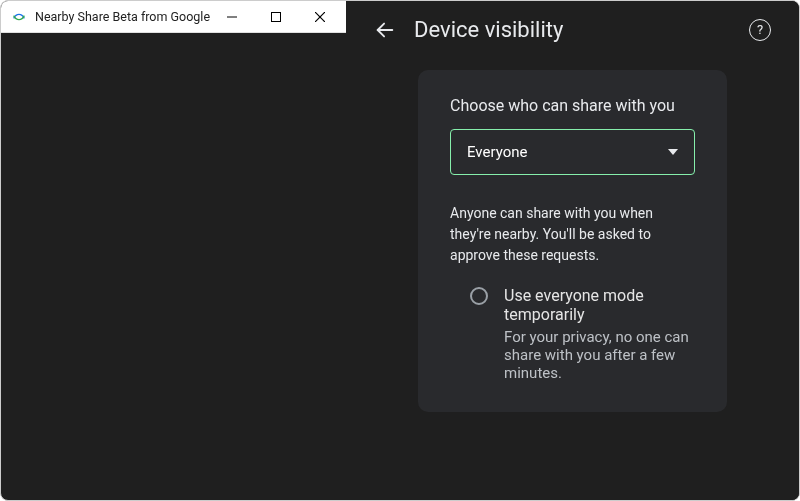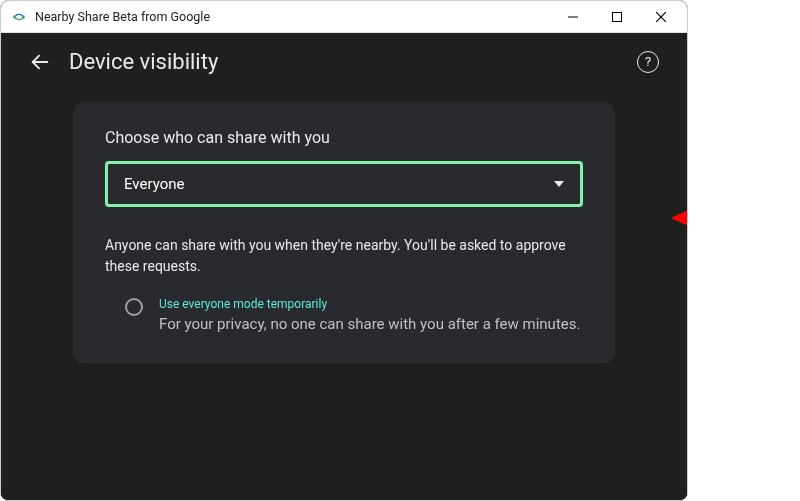--- a/index.html
+++ b/index.html
@@ -4,7 +4,7 @@
 <style>
   * { box-sizing: border-box; margin: 0; padding: 0; }
   html, body { width: 800px; height: 501px; font-family: 'Segoe UI', Roboto, Arial, sans-serif; background: #fff; overflow: hidden; }
-  .window { width: 688px; height: 501px; border: 1px solid #ccc; border-radius: 8px; overflow: hidden; display: flex; flex-direction: column; background: #1f1f1f; }
+  .window { width: 800px; height: 501px; border: 1px solid #ccc; border-radius: 8px; overflow: hidden; display: flex; flex-direction: row; background: #1f1f1f; }
   .titlebar { height: 32px; background: #fff; display: flex; align-items: center; justify-content: space-between; padding: 0 4px 0 10px; border-bottom: 1px solid #e0e0e0; }
   .titlebar-left { display: flex; align-items: center; gap: 8px; }
   .app-icon { width: 16px; height: 16px; color: #1a73e8; }

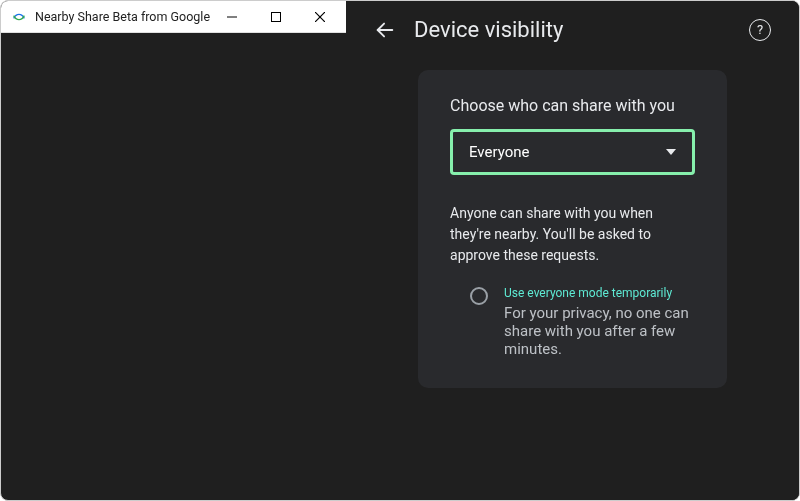--- a/index.html
+++ b/index.html
@@ -20,7 +20,7 @@
   .help-btn { width: 22px; height: 22px; display: flex; align-items: center; justify-content: center; cursor: pointer; border: 1.6px solid #e8eaed; border-radius: 50%; font-size: 13px; color: #e8eaed; }
   .card { margin: 28px 44px 0 44px; background: #292a2d; border-radius: 10px; padding: 26px 32px 30px 32px; }
   .section-label { font-size: 16px; color: #e8eaed; margin-bottom: 14px; }
-  .dropdown { border: 3px solid #86efac; border-radius: 4px; height: 46px; display: flex; align-items: center; justify-content: space-between; padding: 0 16px; cursor: pointer; background: transparent; }
+  .dropdown { border: 1px solid #86efac; border-radius: 4px; height: 46px; display: flex; align-items: center; justify-content: space-between; padding: 0 16px; cursor: pointer; background: transparent; }
   .dropdown-value { font-size: 15px; color: #fff; }
   .dropdown-caret { width: 0; height: 0; border-left: 5px solid transparent; border-right: 5px solid transparent; border-top: 6px solid #e8eaed; }
   .description { margin-top: 28px; font-size: 14px; color: #e8eaed; line-height: 1.5; max-width: 560px; }

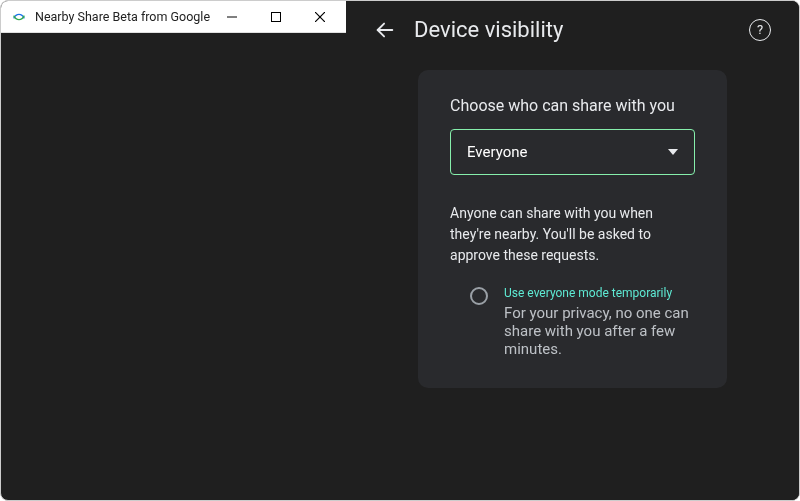--- a/index.html
+++ b/index.html
@@ -30,7 +30,7 @@
   .radio-outer.selected { border-color: #8ab4f8; }
   .radio-inner { width: 8px; height: 8px; border-radius: 50%; background: #8ab4f8; }
   .radio-texts { display: flex; flex-direction: column; gap: 4px; }
-  .radio-label { font-size: 12px; color: #5eead4; }
+  .radio-label { font-size: 16px; color: #e5e5e5; }
   .radio-sub { font-size: 15px; color: #bdc1c6; }
   .arrow-annotation { position: absolute; top: 165px; left: 670px; width: 110px; height: 40px; pointer-events: none; }
 </style>

